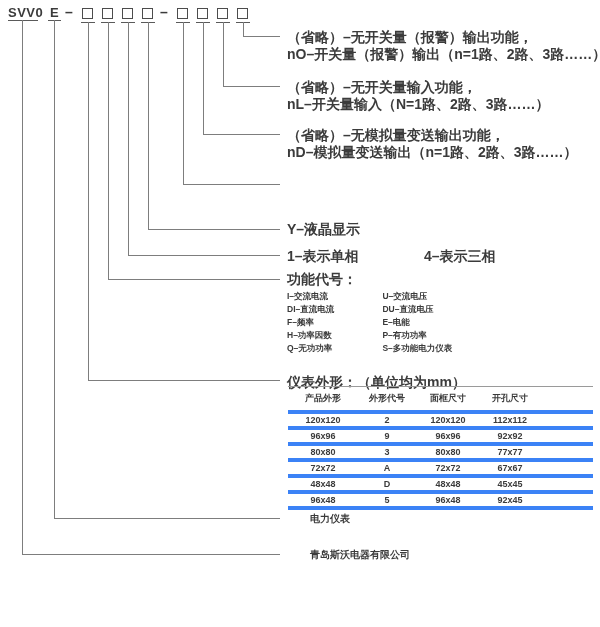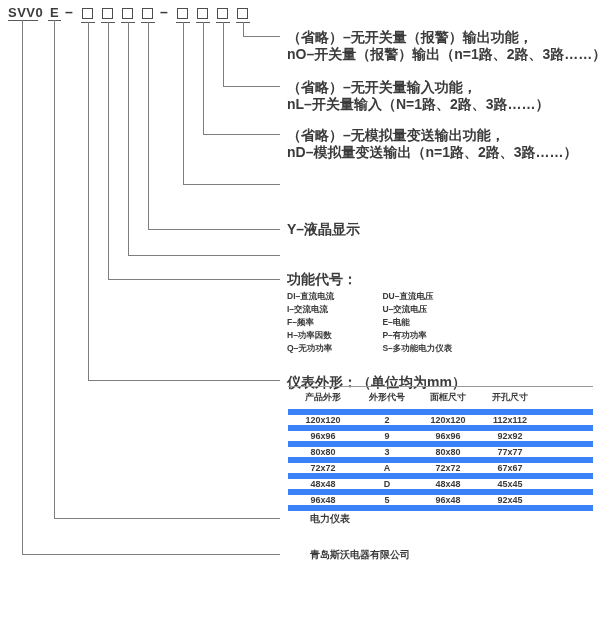--- a/index.html
+++ b/index.html
@@ -101,6 +101,10 @@
     <span>Y–液晶显示</span>
   </div>
 
+  <div class="legend" style="top:248px">
+    <span class="phase-left">1–表示单相</span>
+    <span>4–表示三相</span>
+  </div>
 
   <div class="legend" style="top:271px">
     <span>功能代号：</span>

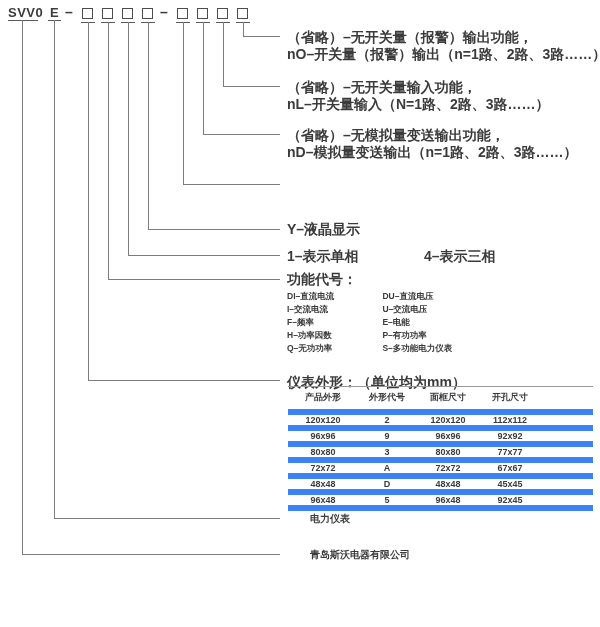--- a/index.html
+++ b/index.html
@@ -112,12 +112,12 @@
 
   <div class="funcs">
     <div>
+      <span class="fc-left">I–交流电流</span>
+      <span>U–交流电压</span>
+    </div>
+    <div>
       <span class="fc-left">DI–直流电流</span>
       <span>DU–直流电压</span>
-    </div>
-    <div>
-      <span class="fc-left">I–交流电流</span>
-      <span>U–交流电压</span>
     </div>
     <div>
       <span class="fc-left">F–频率</span>

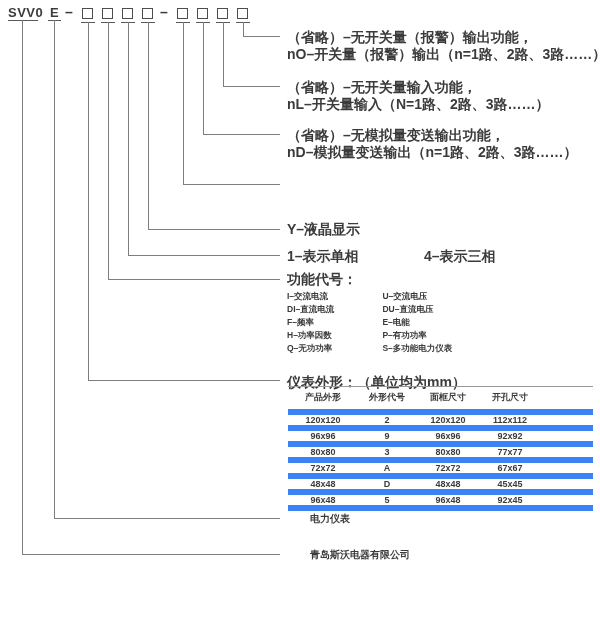--- a/index.html
+++ b/index.html
@@ -25,7 +25,7 @@
     font-size:9px;font-weight:bold;color:#3b3b3b;
     border-top:1px solid #9a9a9a;
   }
-  .spec-table td{text-align:center;border-bottom:6px solid #3b82f6;padding:0;white-space:nowrap;}
+  .spec-table td{text-align:center;border-bottom:4px solid #3b82f6;padding:0;white-space:nowrap;}
   .spec-table thead tr{height:25px;}
   .spec-table tbody tr{height:16px;}
   .bottom-label{position:absolute;left:290px;font-size:10px;line-height:14px;white-space:nowrap;padding-left:20px;}

